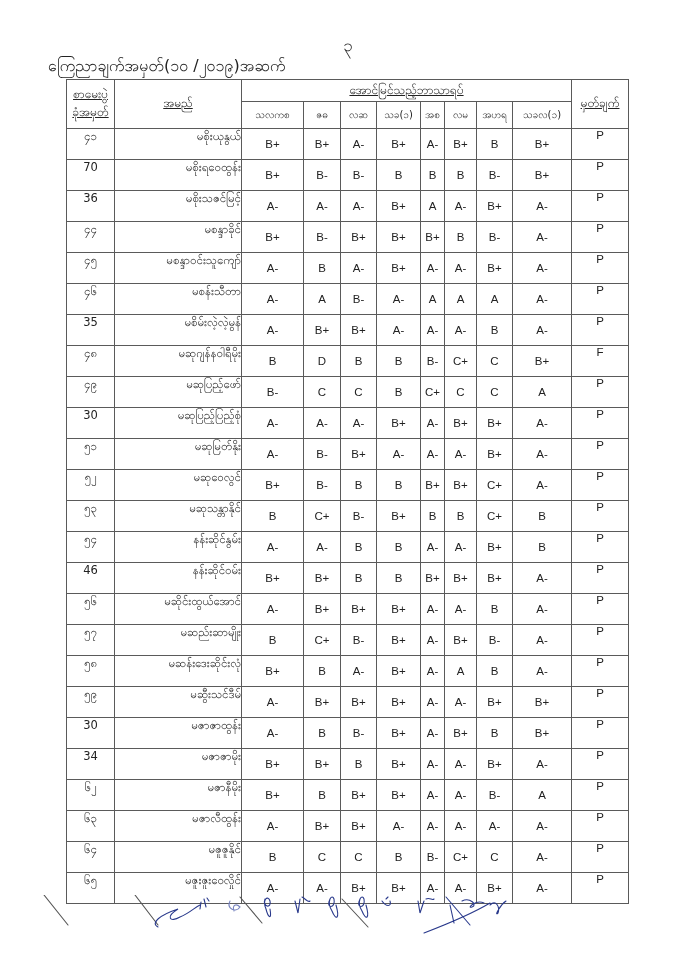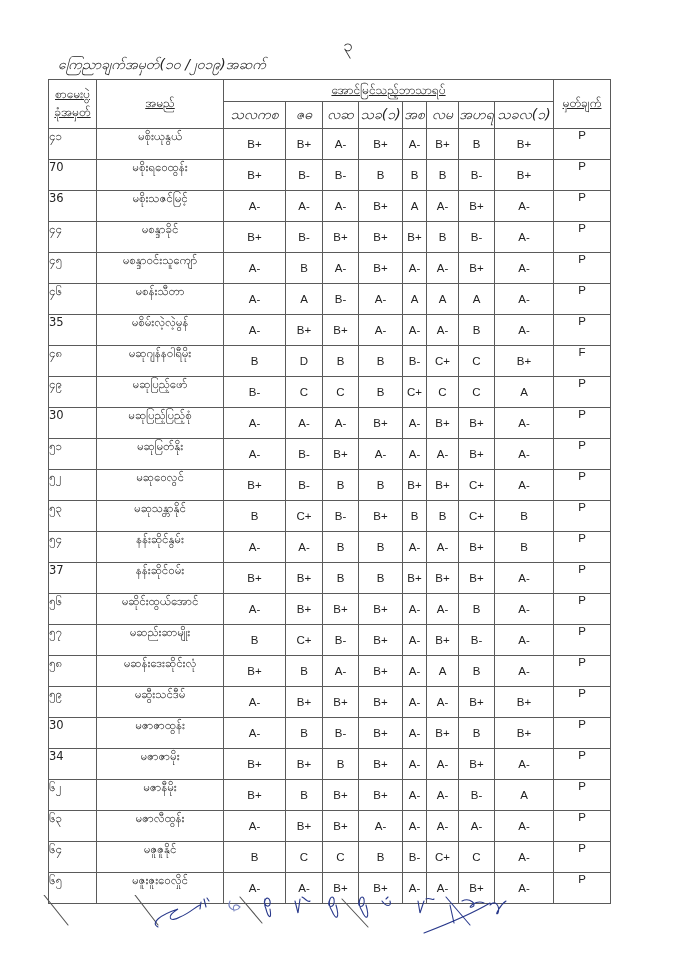--- a/index.html
+++ b/index.html
@@ -8,7 +8,7 @@
     overflow: hidden; font-family: "DejaVu Sans", sans-serif; color: #222;
   }
   .page-num { position: absolute; left: 0; width: 696px; top: 34px; text-align: center; font-size: 17px; color: #333; }
-  .doc-title { position: absolute; left: 58px; top: 55px; font-size: 14px; color: #222; white-space: nowrap; font-style: italic; }
+  .doc-title { position: absolute; left: 48px; top: 55px; font-size: 16px; color: #222; white-space: nowrap; }
   table.grades {
     position: absolute; left: 48px; top: 79px; border-collapse: collapse;
     table-layout: fixed; width: 501px;

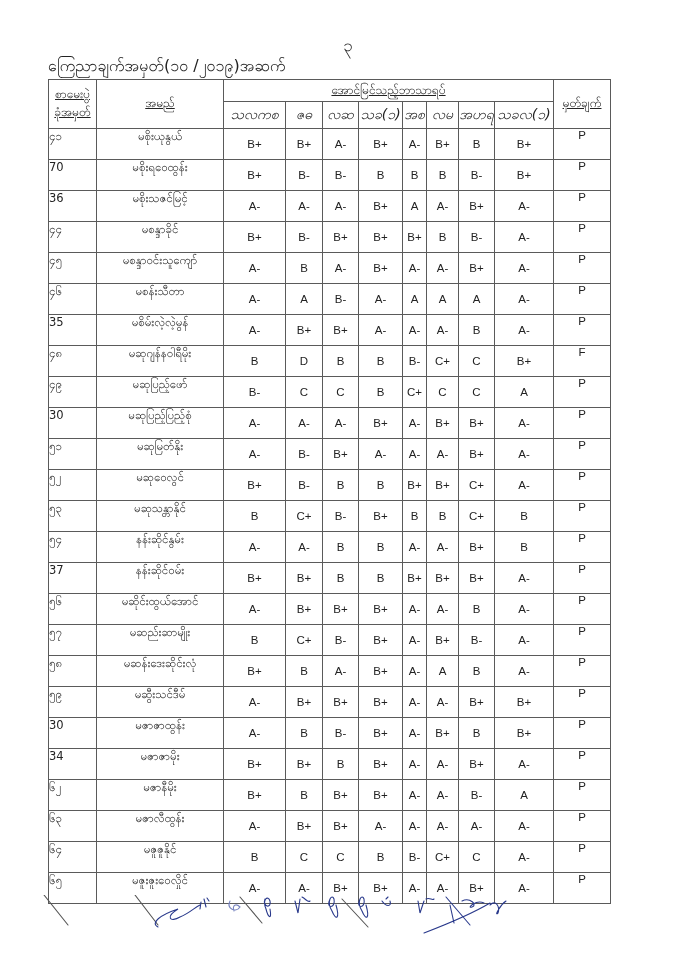--- a/index.html
+++ b/index.html
@@ -10,7 +10,7 @@
   .page-num { position: absolute; left: 0; width: 696px; top: 34px; text-align: center; font-size: 17px; color: #333; }
   .doc-title { position: absolute; left: 48px; top: 55px; font-size: 16px; color: #222; white-space: nowrap; }
   table.grades {
-    position: absolute; left: 48px; top: 79px; border-collapse: collapse;
+    position: absolute; left: 66px; top: 79px; border-collapse: collapse;
     table-layout: fixed; width: 501px;
   }
   table.grades td, table.grades th {

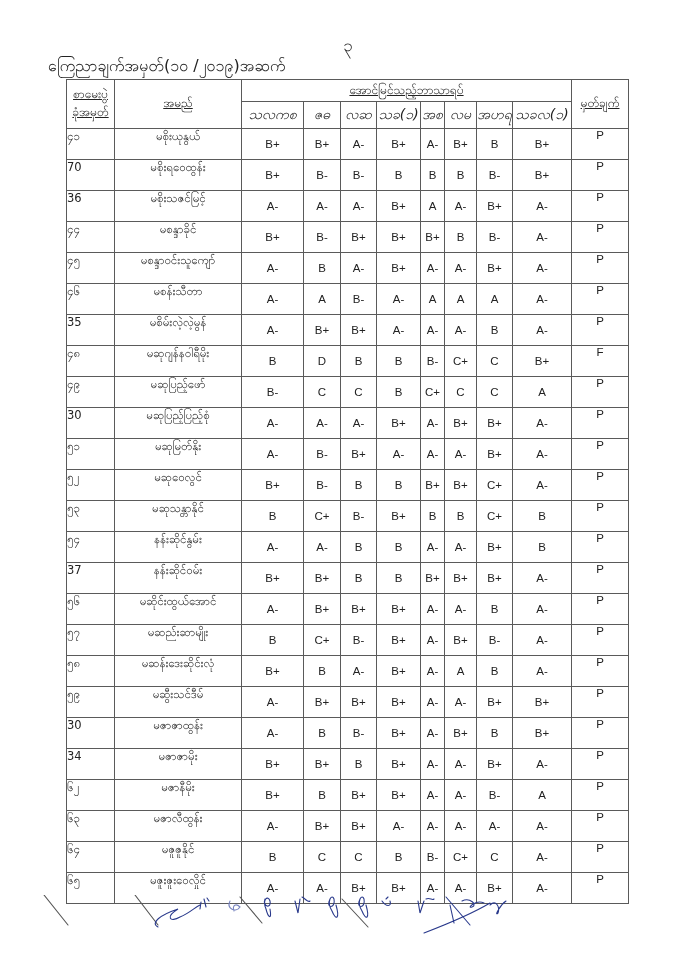--- a/index.html
+++ b/index.html
@@ -19,7 +19,7 @@
   th { font-size: 12px; color: #222; }
   th u { text-decoration: underline; }
   .h1 th { height: 21px; }
-  .h2 th { height: 26px; font-size: 14px; font-style: italic; }
+  .h2 th { height: 26px; font-size: 10px; }
   tr.row td { height: 30px; font-size: 11.5px; }
   td.no { vertical-align: top; padding-top: 3px; font-size: 12px; }
   td.name { text-align: center; vertical-align: top; padding: 3px 0 0 6px; font-size: 12px; white-space: nowrap; }

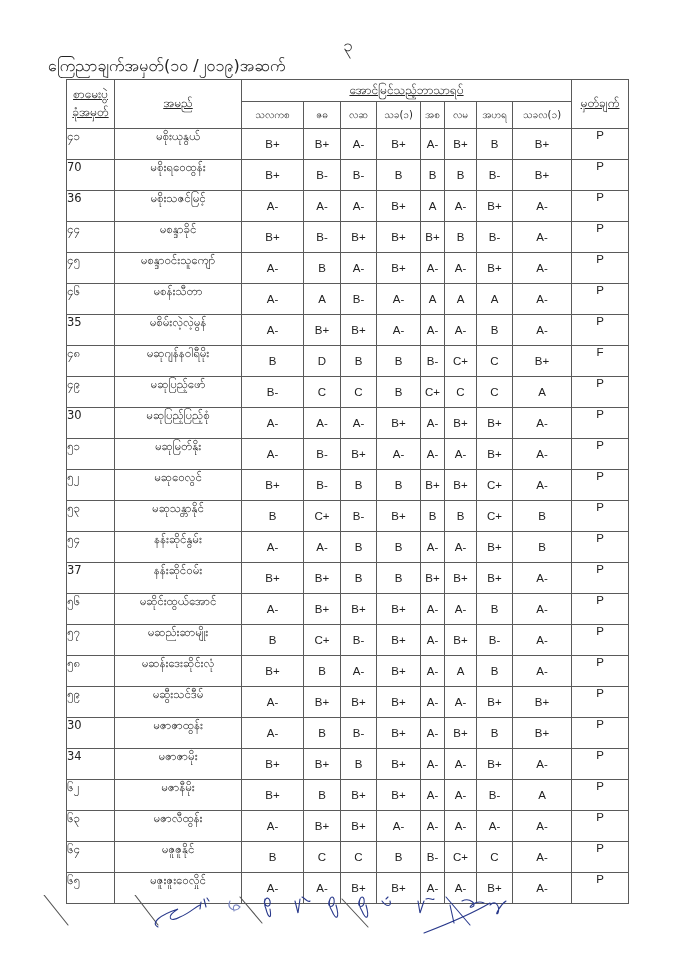--- a/index.html
+++ b/index.html
@@ -21,7 +21,7 @@
   .h1 th { height: 21px; }
   .h2 th { height: 26px; font-size: 10px; }
   tr.row td { height: 30px; font-size: 11.5px; }
-  td.no { vertical-align: top; padding-top: 3px; font-size: 12px; }
+  td.no { text-align: center; vertical-align: top; padding-top: 3px; font-size: 12px; }
   td.name { text-align: center; vertical-align: top; padding: 3px 0 0 6px; font-size: 12px; white-space: nowrap; }
   td.g { text-align: center; vertical-align: middle; padding-top: 6px; font-family: "Liberation Sans", sans-serif; font-size: 11.5px; }
   td.r { text-align: center; vertical-align: top; padding-top: 3px; font-family: "Liberation Sans", sans-serif; font-size: 11.5px; }

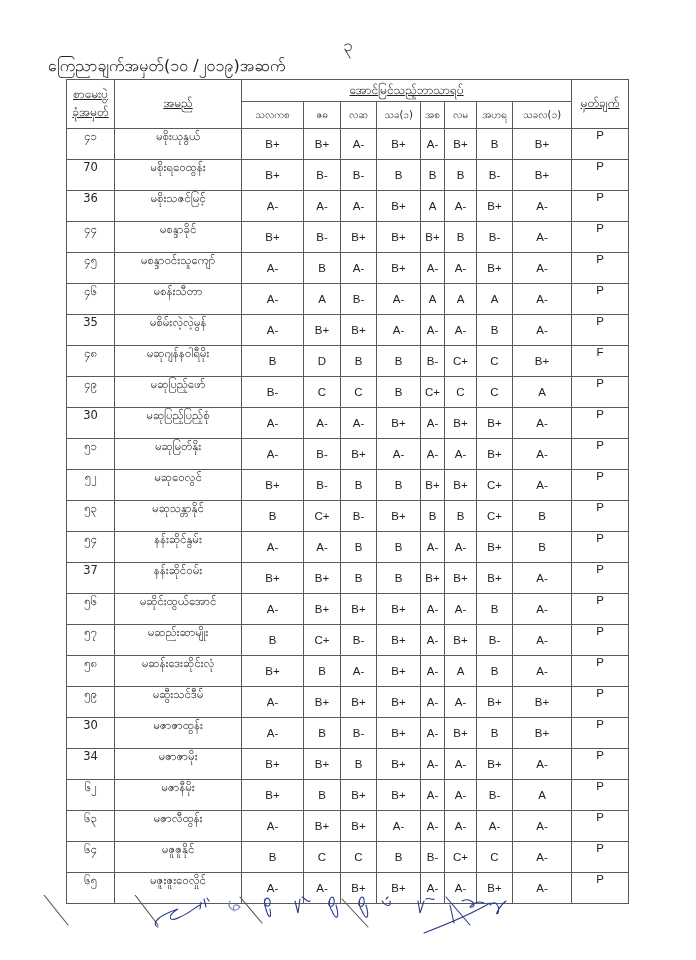--- a/index.html
+++ b/index.html
@@ -22,7 +22,7 @@
   .h2 th { height: 26px; font-size: 10px; }
   tr.row td { height: 30px; font-size: 11.5px; }
   td.no { text-align: center; vertical-align: top; padding-top: 3px; font-size: 12px; }
-  td.name { text-align: center; vertical-align: top; padding: 3px 0 0 6px; font-size: 12px; white-space: nowrap; }
+  td.name { text-align: right; vertical-align: top; padding: 3px 0 0 6px; font-size: 12px; white-space: nowrap; }
   td.g { text-align: center; vertical-align: middle; padding-top: 6px; font-family: "Liberation Sans", sans-serif; font-size: 11.5px; }
   td.r { text-align: center; vertical-align: top; padding-top: 3px; font-family: "Liberation Sans", sans-serif; font-size: 11.5px; }
   .sig-area { position: absolute; left: 0; top: 895px; width: 696px; height: 60px; }

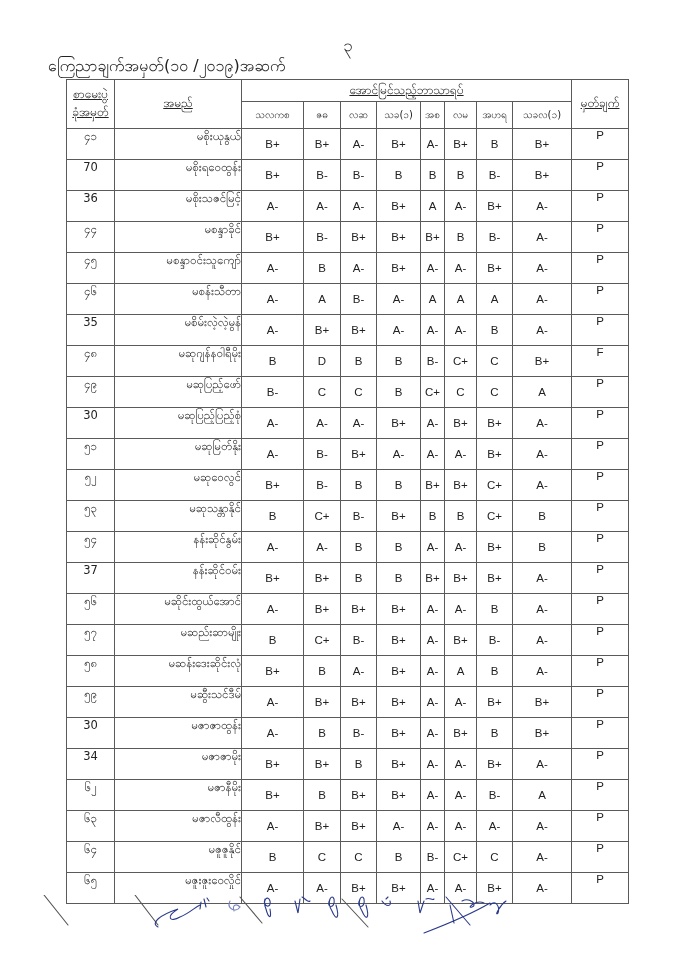--- a/index.html
+++ b/index.html
@@ -253,7 +253,7 @@
         <td class="r">P</td>
       </tr>
       <tr class="row">
-        <td class="no">37</td>
+        <td class="no">46</td>
         <td class="name">နန်းဆိုင်ဝမ်း</td>
         <td class="g">B+</td>
         <td class="g">B+</td>

